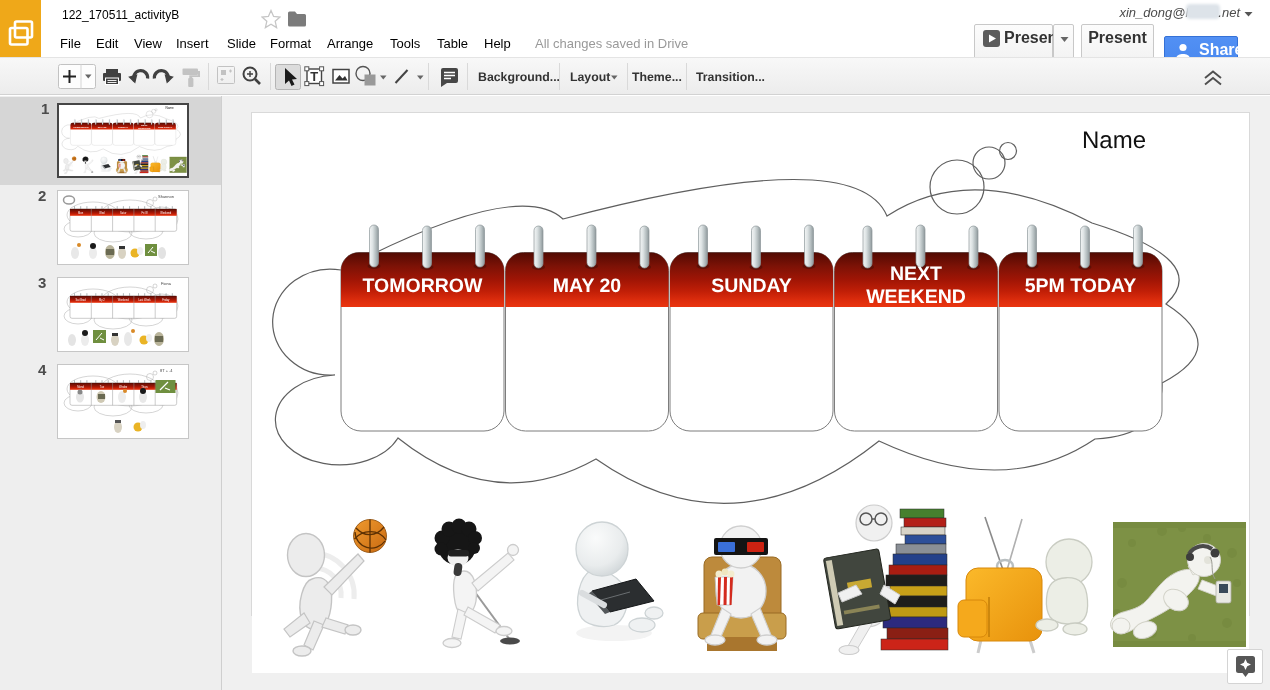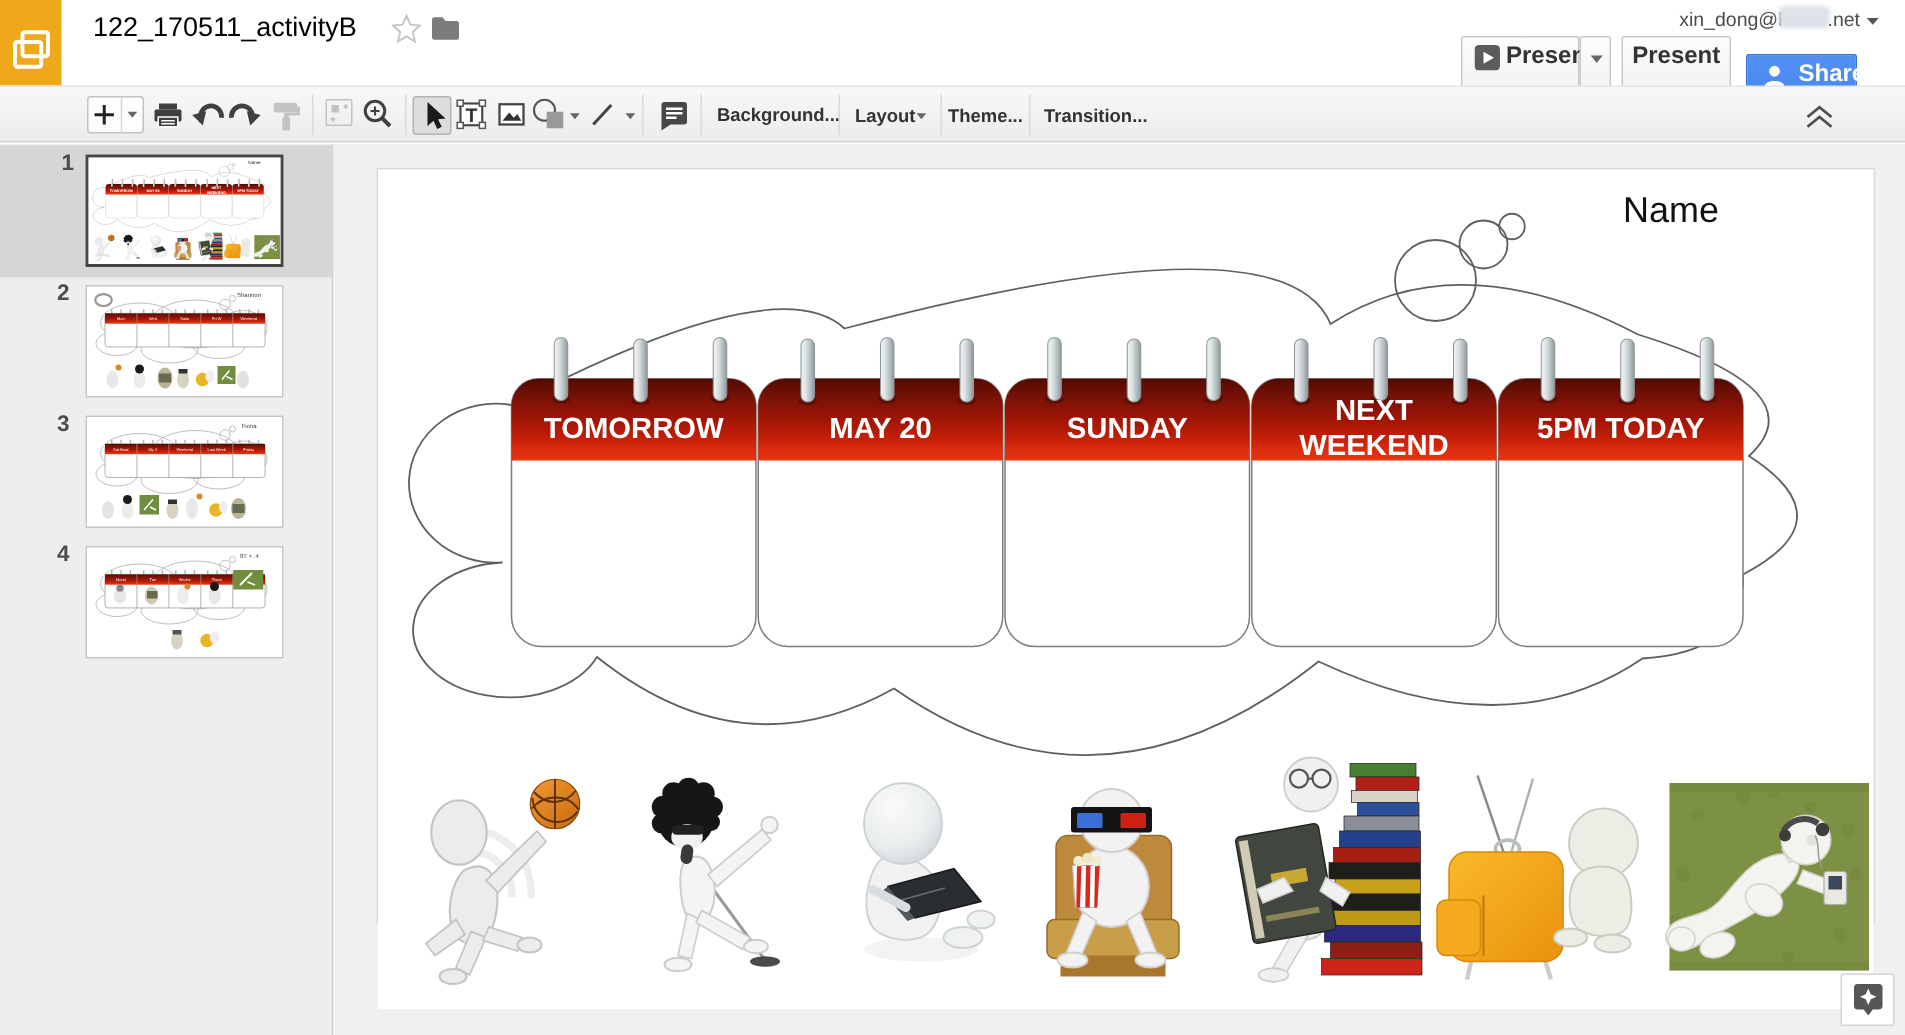--- a/index.html
+++ b/index.html
@@ -9,7 +9,7 @@
 
 #header { position:absolute; left:0; top:0; width:1270px; height:58px; background:#fff; }
 #logo { position:absolute; left:0; top:0; width:41px; height:57px; background:#efa819; }
-#title { position:absolute; left:62px; top:8px; font-size:18px; color:#000; }
+#title { position:absolute; left:62px; top:8px; font-size:12px; color:#000; }
 #menus { position:absolute; left:0; top:36px; width:1270px; height:16px; font-size:13px; color:#000; }
 #menus span { position:absolute; top:0; }
 #saved { color:#999; }

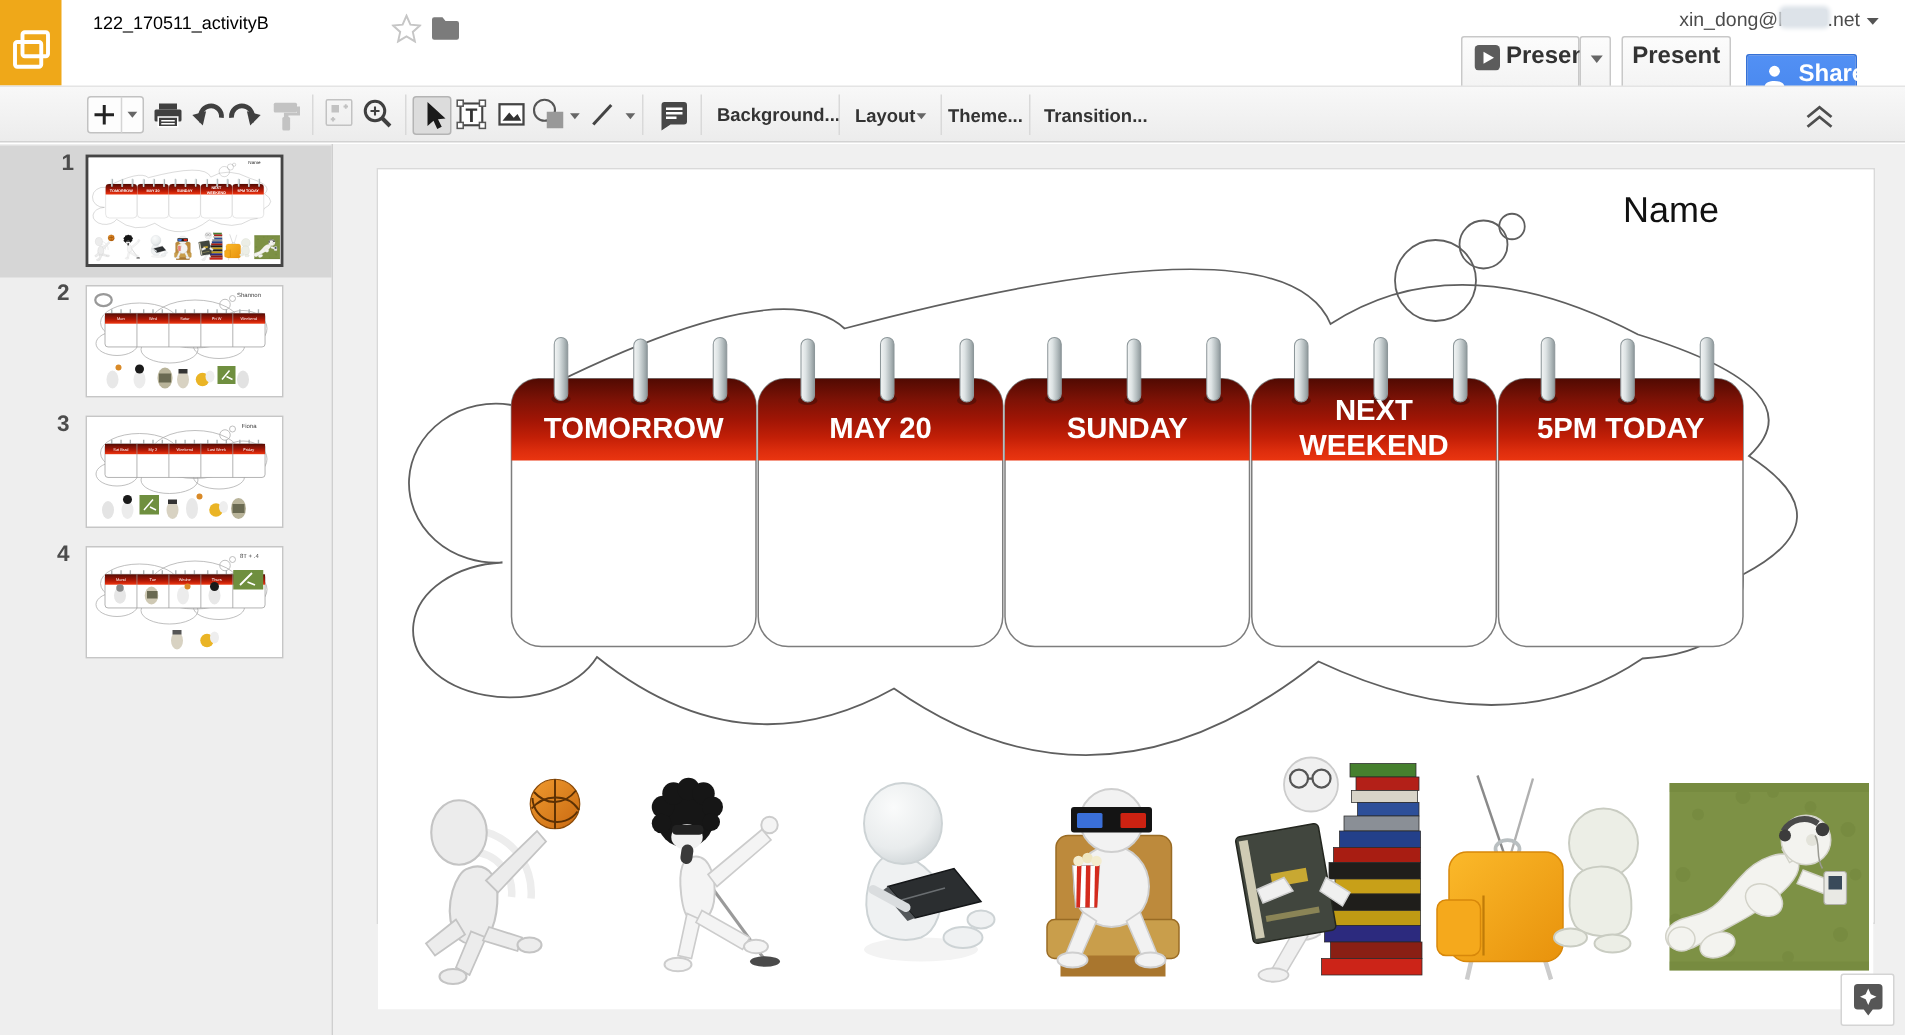--- a/index.html
+++ b/index.html
@@ -13,7 +13,7 @@
 #menus { position:absolute; left:0; top:36px; width:1270px; height:16px; font-size:13px; color:#000; }
 #menus span { position:absolute; top:0; }
 #saved { color:#999; }
-#acct { position:absolute; left:1040px; top:5px; width:200px; text-align:right; font-size:13px; color:#4c4c4c; }
+#acct { position:absolute; left:1040px; top:5px; width:200px; text-align:right; font-size:13px; color:#4c4c4c;font-style:italic; }
 #blurbox { display:inline-block; width:30px; height:11px; background:#dde3e9; border-radius:2px; box-shadow:0 0 3px 2px #dde3e9; }
 .btn { position:absolute; top:24px; height:44px; border:1px solid #c8c8c8; border-radius:2px;
   background:linear-gradient(#fcfcfc,#f1f1f1); font-size:16px; font-weight:bold; color:#333; line-height:26px; }

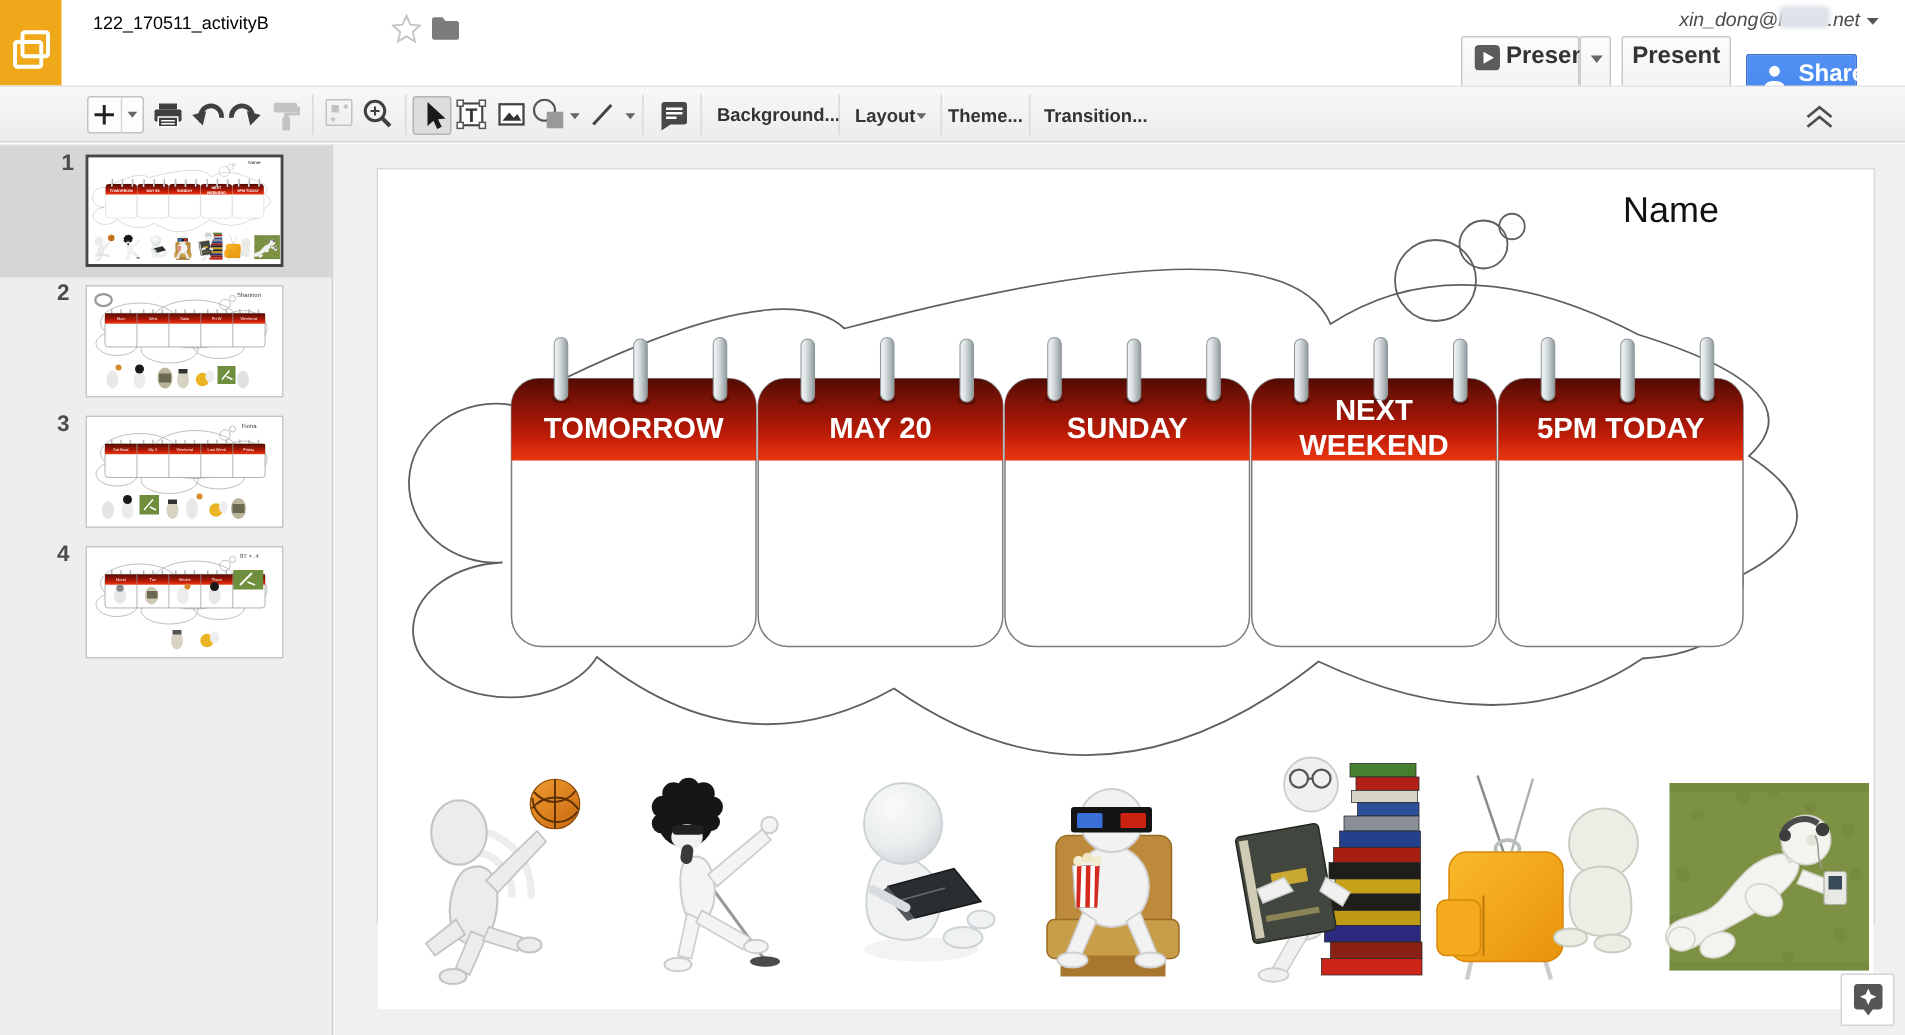--- a/index.html
+++ b/index.html
@@ -347,6 +347,19 @@
     <svg id="folder" width="20" height="18" viewBox="0 0 20 18" style="position:absolute; left:287px; top:10px;">
       <path d="M1 3 a1.5 1.5 0 0 1 1.5-1.5 L8 1.5 L10 4 L17.5 4 a1.5 1.5 0 0 1 1.5 1.5 L19 15 a1.5 1.5 0 0 1 -1.5 1.5 L2.5 16.5 a1.5 1.5 0 0 1 -1.5-1.5 Z" fill="#7b7b7b"></path>
     </svg>
+    <div id="menus">
+      <span style="left:60px;">File</span>
+        <span style="left:96px;">Edit</span>
+        <span style="left:134px;">View</span>
+        <span style="left:176px;">Insert</span>
+        <span style="left:227px;">Slide</span>
+        <span style="left:270px;">Format</span>
+        <span style="left:327px;">Arrange</span>
+        <span style="left:390px;">Tools</span>
+        <span style="left:437px;">Table</span>
+        <span style="left:484px;">Help</span>
+        <span id="saved" style="left:535px;">All changes saved in Drive</span>
+    </div>
     <div id="acct">xin_dong@l<span id="blurbox"></span>.net</div>
     <svg width="9" height="7" viewBox="0 0 9 7" style="position:absolute; left:1244px; top:11px;">
         <path d="M0.5 1 L8.5 1 L4.5 5.5 Z" fill="#555"></path>

